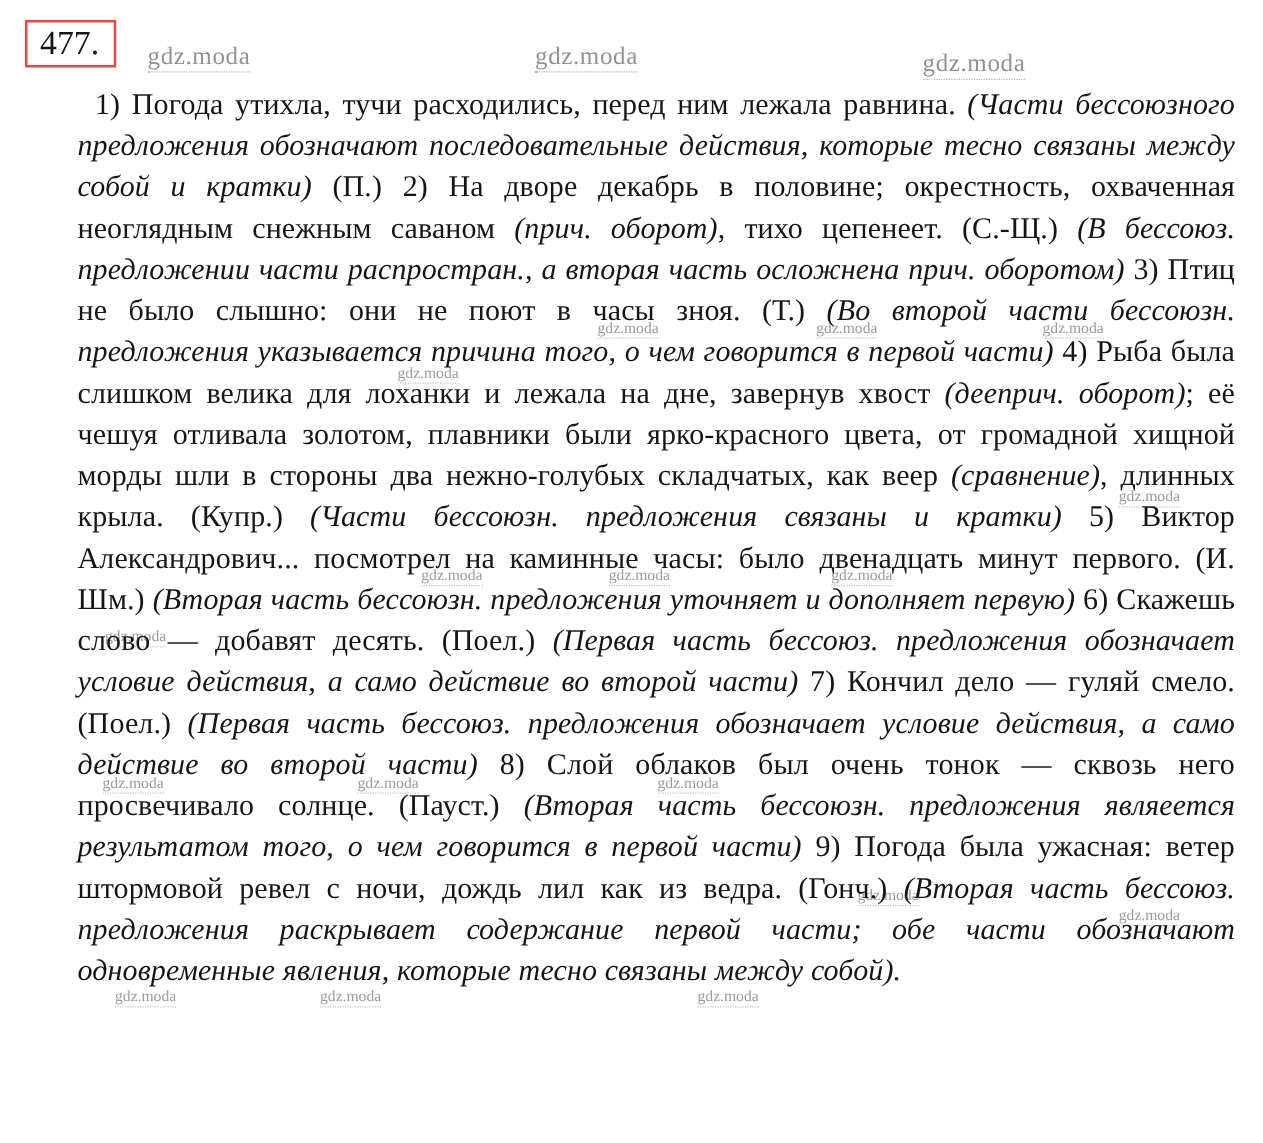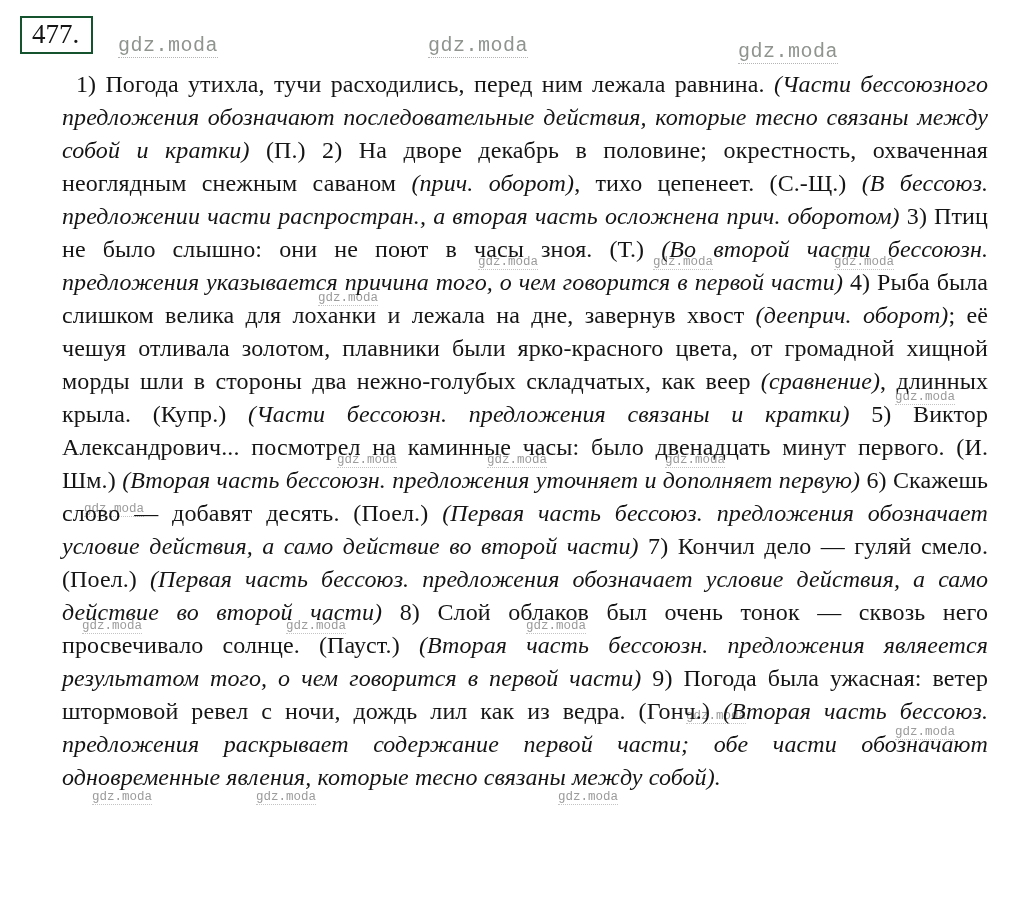--- a/index.html
+++ b/index.html
@@ -16,7 +16,7 @@
     position: absolute;
     left: 20px;
     top: 16px;
-    border: 2px solid #14532d;
+    border: 2px solid #ef4444;
     padding: 1px 12px 3px 10px;
     font-size: 27px;
     line-height: 30px;

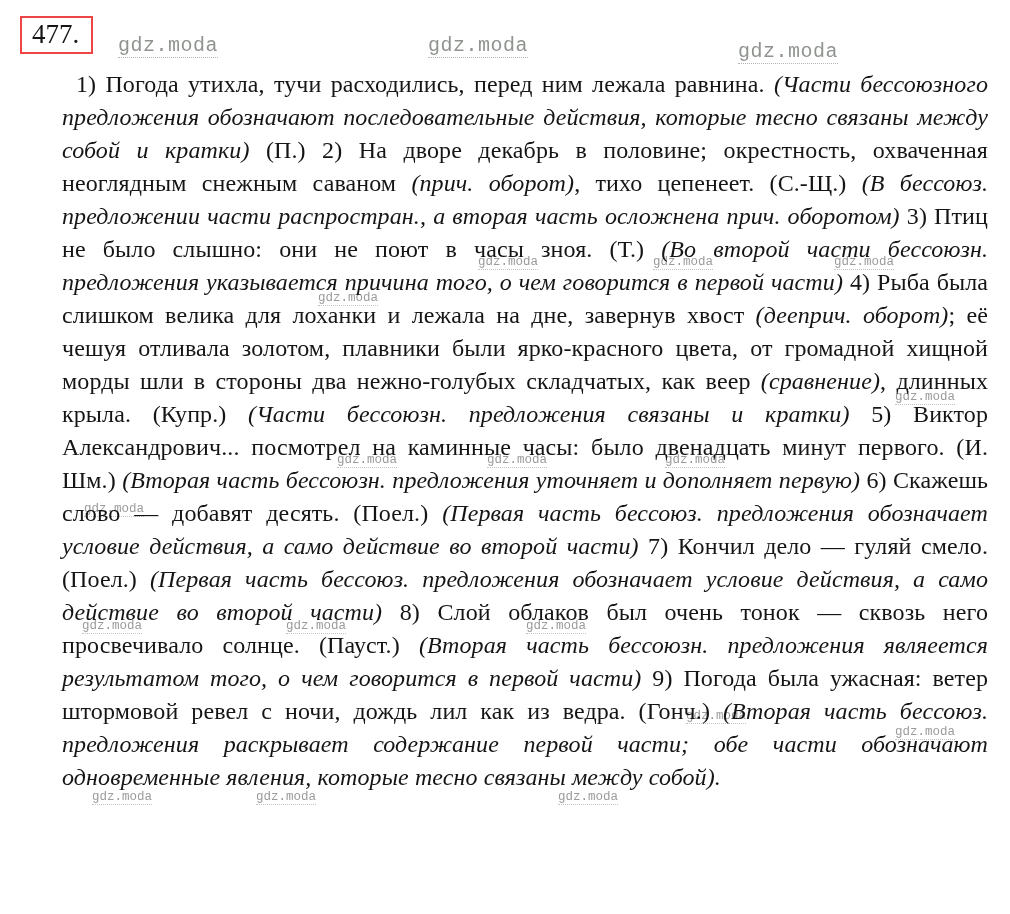--- a/index.html
+++ b/index.html
@@ -36,7 +36,7 @@
   .text-block .it { font-style: italic; }
   .wm {
     position: absolute;
-    font-family: Liberation Mono, monospace;
+    font-family: Liberation Serif, serif;
     color: #9b9b9b;
     white-space: nowrap;
     user-select: none;

